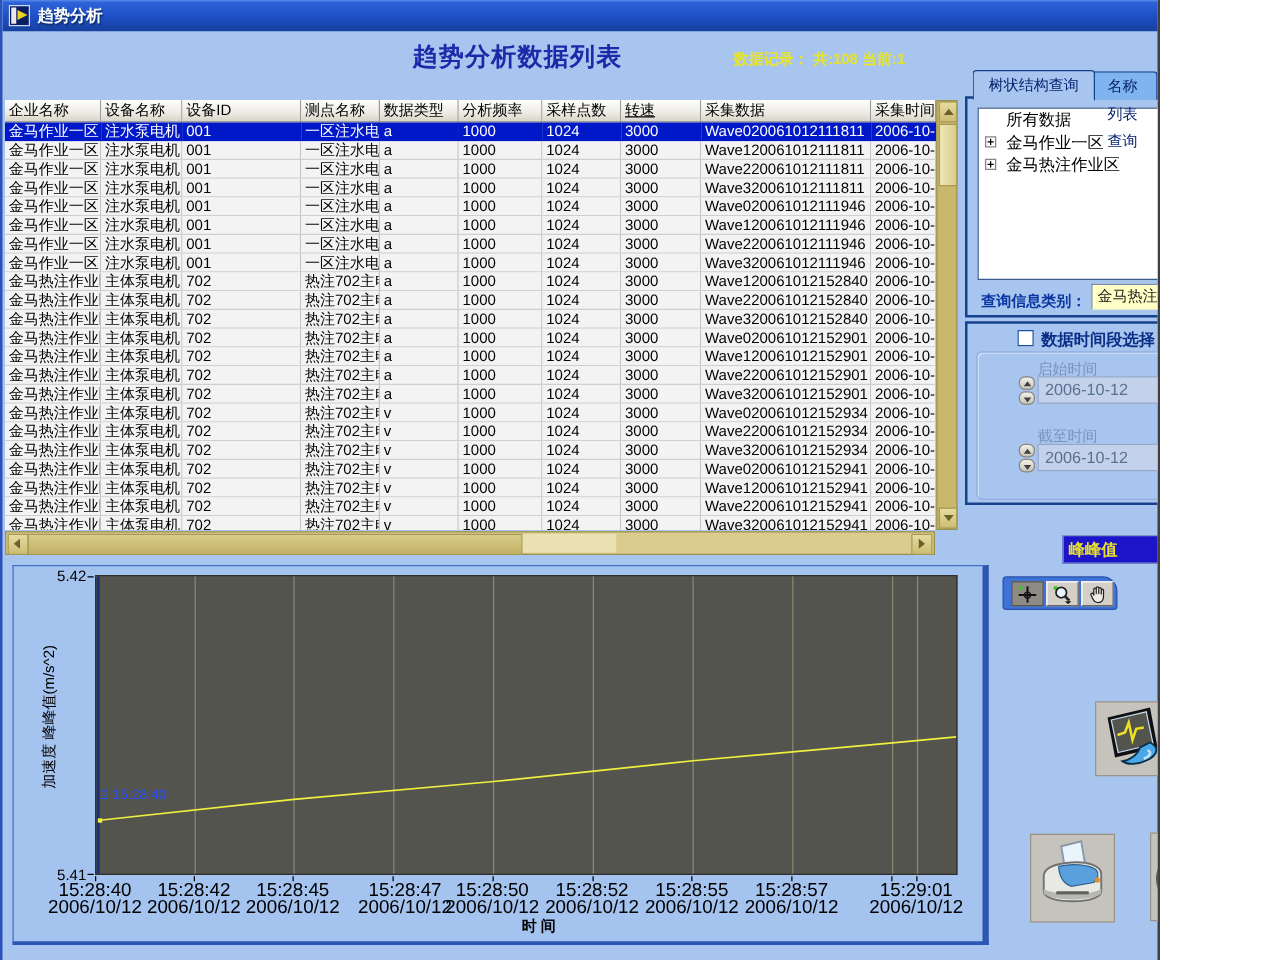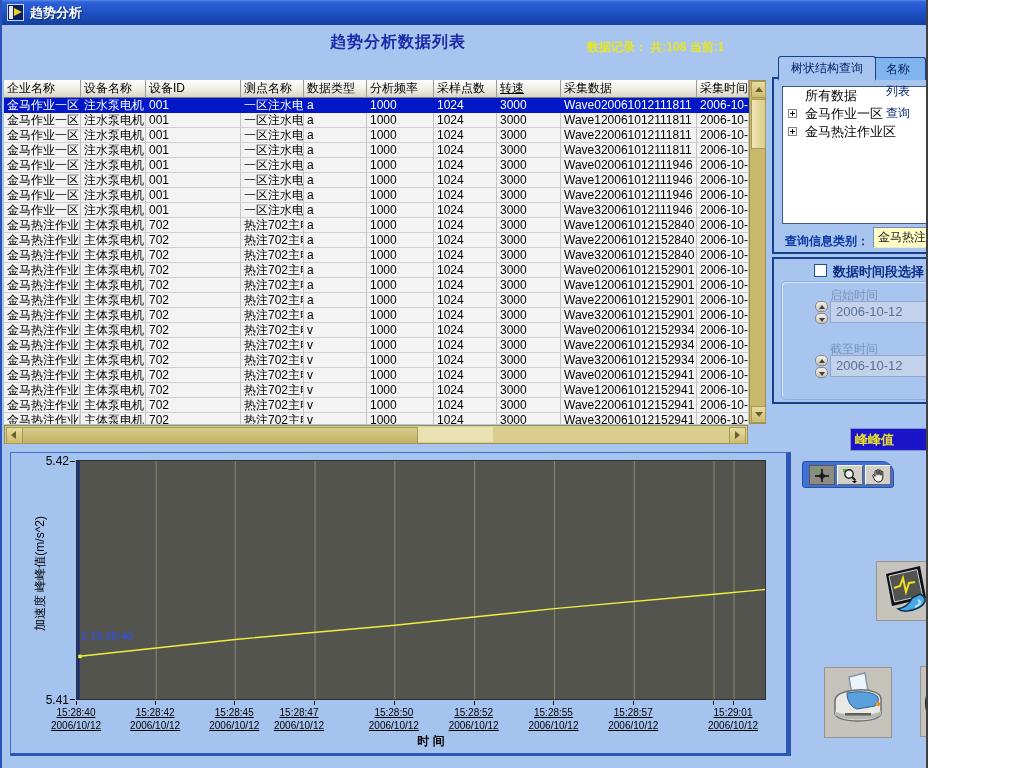--- a/index.html
+++ b/index.html
@@ -16,7 +16,7 @@
   #close-btn{right:5px;top:3px;width:21px;height:19px;border-radius:3px;border:1px solid #DCE8FC;
     background:linear-gradient(180deg,#7AA2F0,#3560C8 60%,#2850B0);display:flex;align-items:center;justify-content:center;}
   
-  #page-title{left:328px;top:32px;font-size:16px;font-weight:bold;color:#1A2AA8;letter-spacing:1px;}
+  #page-title{left:328px;top:32px;font-size:20px;font-weight:bold;color:#1A2AA8;letter-spacing:1px;}
   #record-info{left:585px;top:39px;font-size:12px;font-weight:bold;color:#E8E428;}
   
   #table{left:2px;top:80px;width:745px;height:344px;background:#FFFFFF;overflow:hidden;border-right:1px solid #E8E8E8;}

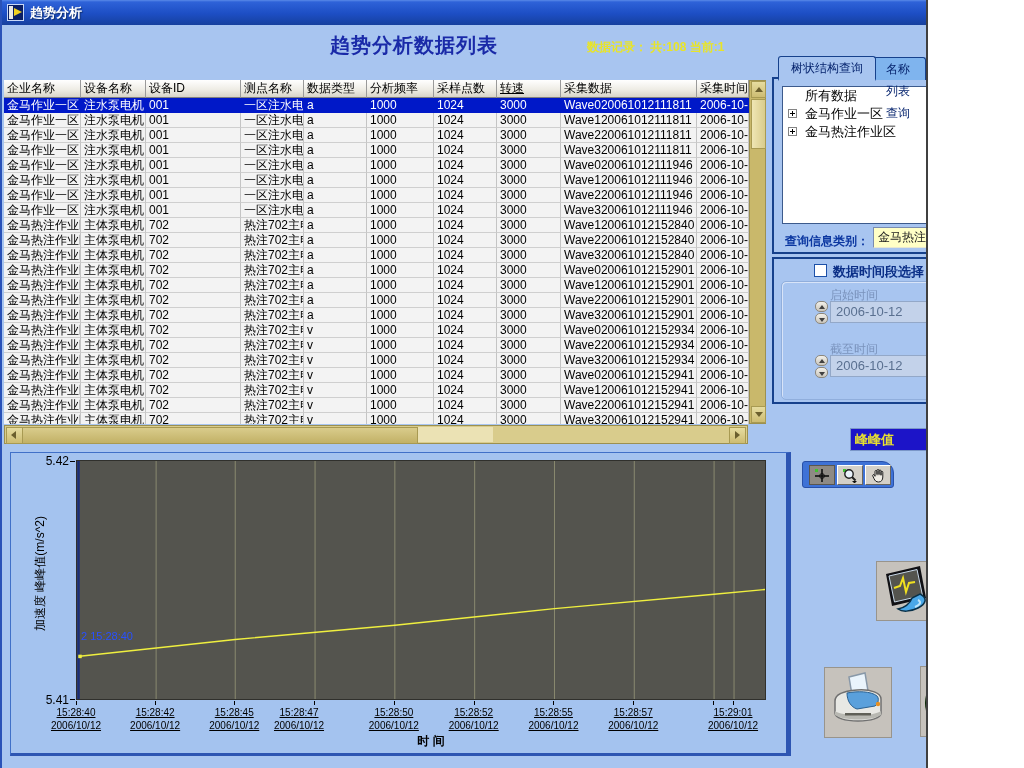--- a/index.html
+++ b/index.html
@@ -77,7 +77,7 @@
   .ytick{position:absolute;width:42px;text-align:right;font-size:12px;color:#000;}
   .ytickmark{position:absolute;width:5px;height:1px;background:#000;}
   #ylabel{position:absolute;left:-72px;top:113px;width:200px;height:15px;text-align:center;transform:rotate(-90deg);font-size:12px;color:#000;}
-  .xtick{position:absolute;width:84px;text-align:center;font-size:10px;color:#000;line-height:13px;text-decoration:underline;}
+  .xtick{position:absolute;width:84px;text-align:center;font-size:15px;color:#000;line-height:13px;}
   .xtickmark{position:absolute;width:1px;height:4px;background:#000;top:248px;}
   #xtitle{position:absolute;left:355px;top:280px;width:130px;text-align:center;font-size:12px;color:#000;font-weight:bold;}
   #cursor-note{position:absolute;left:4px;top:169px;font-size:11px;color:#2850FF;white-space:nowrap;}

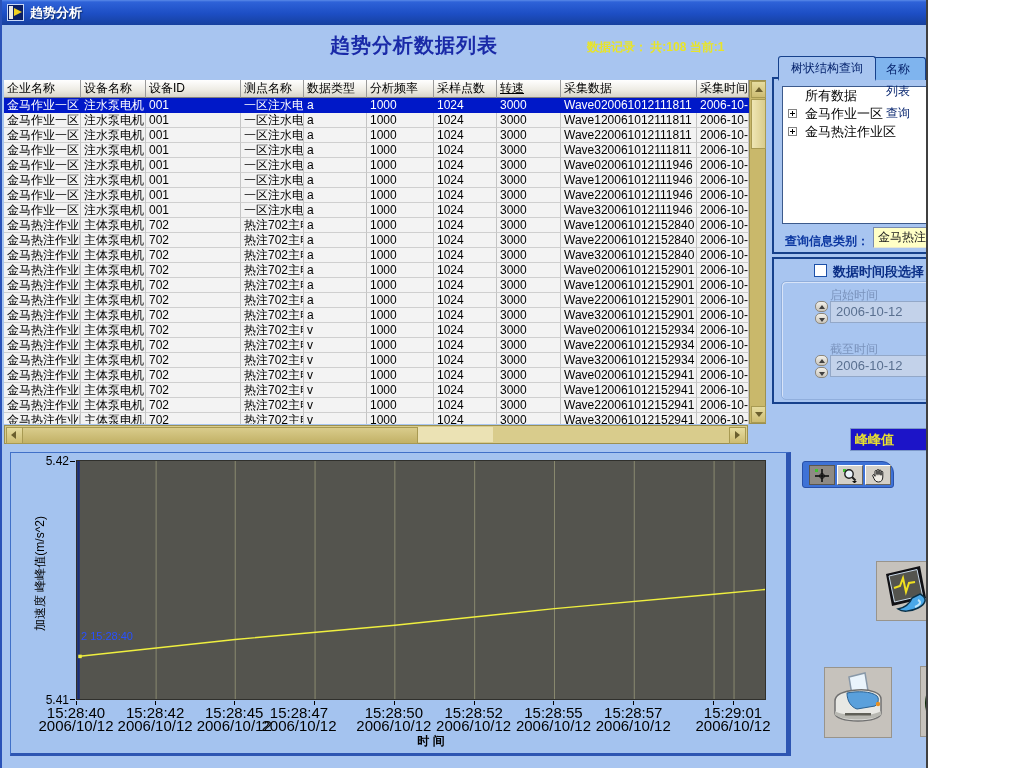--- a/index.html
+++ b/index.html
@@ -519,7 +519,7 @@
           <div>2006/10/12</div>
         </div>
         <div class="xtickmark" style="left: 303.048px;"></div>
-        <div class="xtick" style="left: 246px; top: 253px;">
+        <div class="xtick" style="left: 271px; top: 253px;">
           <div>15:28:47</div>
           <div>2006/10/12</div>
         </div>

